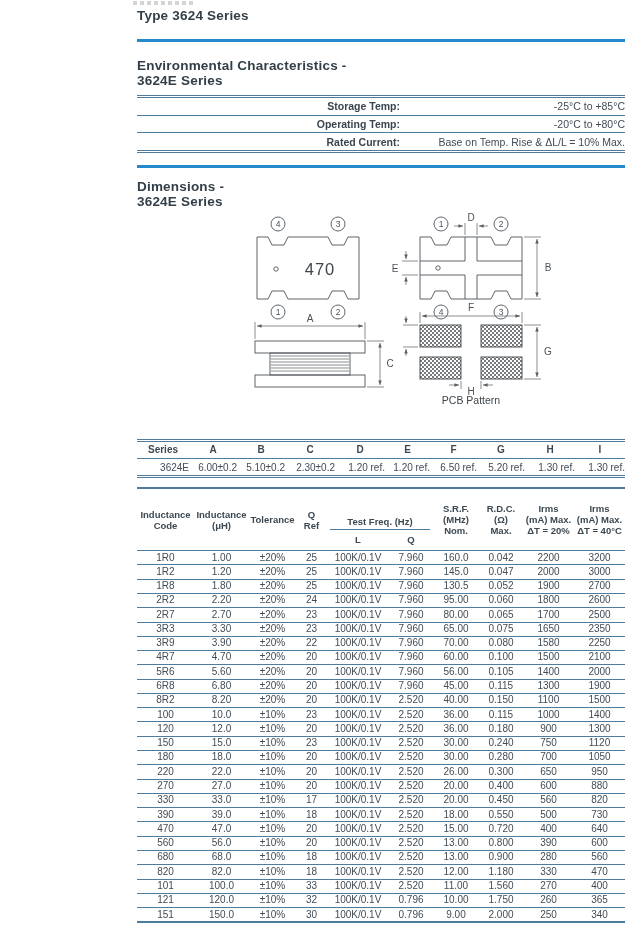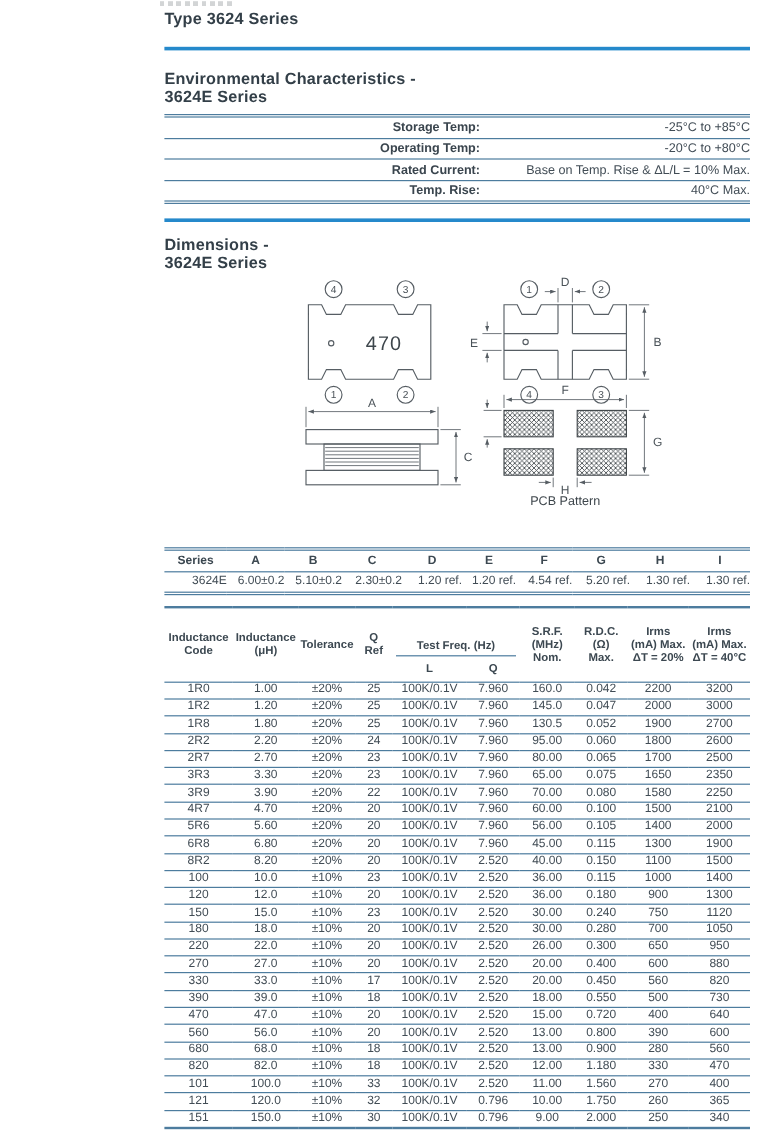--- a/index.html
+++ b/index.html
@@ -92,10 +92,6 @@
         <td class="lbl">Rated Current:</td>
         <td>Base on Temp. Rise &amp; ΔL/L = 10% Max.</td>
       </tr>
-      <tr>
-        <td class="lbl">Temp. Rise:</td>
-        <td>40°C Max.</td>
-      </tr>
     </tbody>
   </table>
 

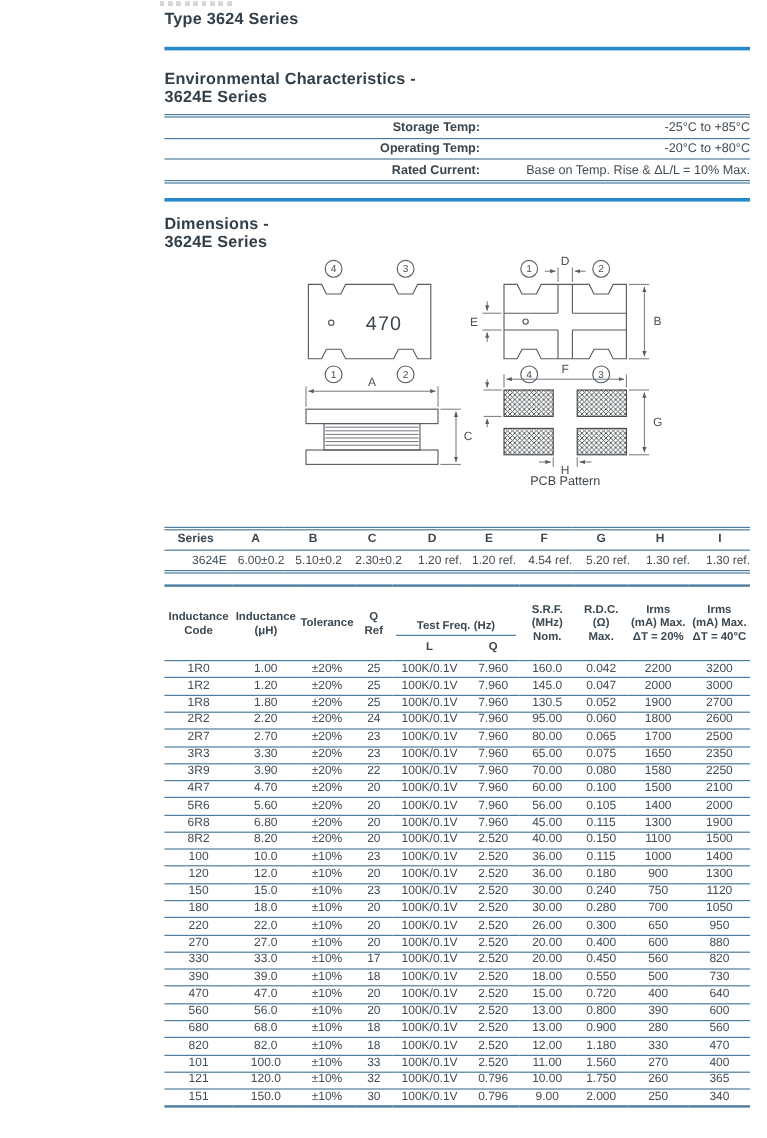--- a/index.html
+++ b/index.html
@@ -260,7 +260,7 @@
           <td>2.30±0.2</td>
           <td>1.20 ref.</td>
           <td>1.20 ref.</td>
-          <td>4.54 ref.</td>
+          <td>6.50 ref.</td>
           <td>5.20 ref.</td>
           <td>1.30 ref.</td>
           <td>1.30 ref.</td>

